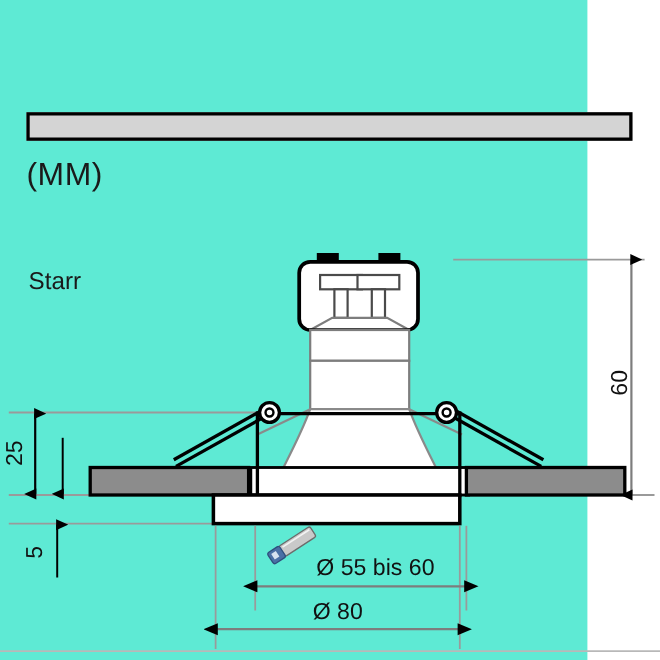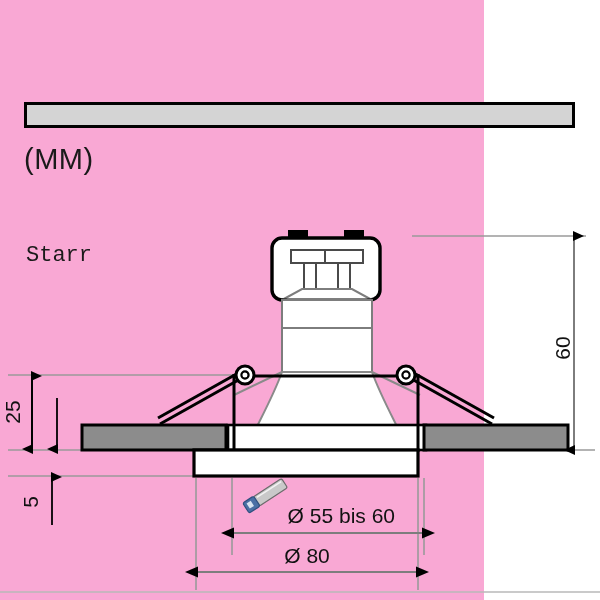--- a/index.html
+++ b/index.html
@@ -16,9 +16,9 @@
   }
   #root {
     position: relative;
-    width: 484px;
+    width: 534px;
     height: 600px;
-    background: #f9a8d4;
+    background: #5eead4;
   }
   
   .swatch-bar {

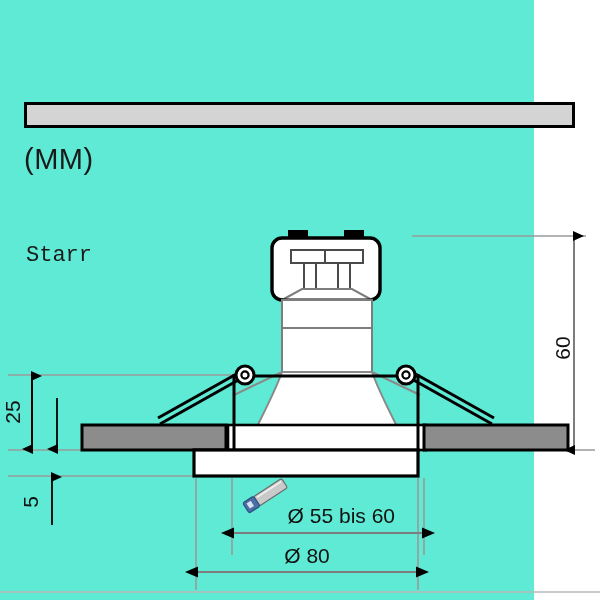--- a/index.html
+++ b/index.html
@@ -46,7 +46,7 @@
     top: 243px;
     font-size: 22px;
     color: #1a1a1a;
-    font-family: Liberation Mono, monospace;
+    font-family: Liberation Sans, sans-serif;
   }
   svg.drawing {
     position: absolute;

